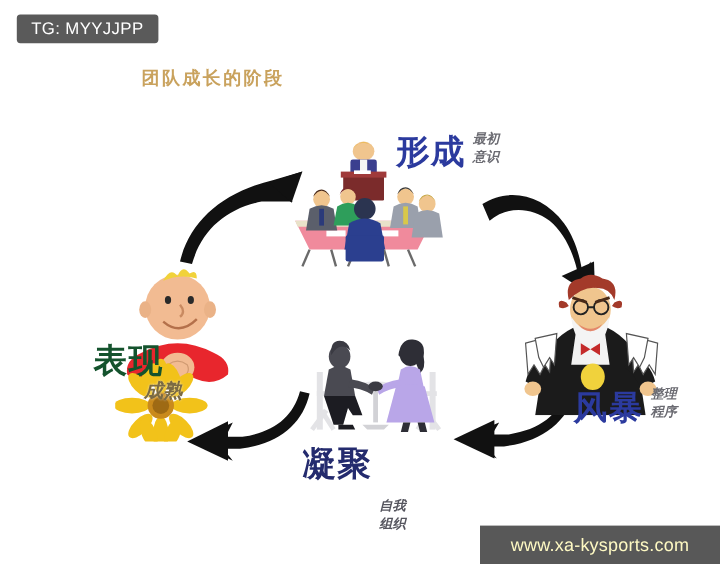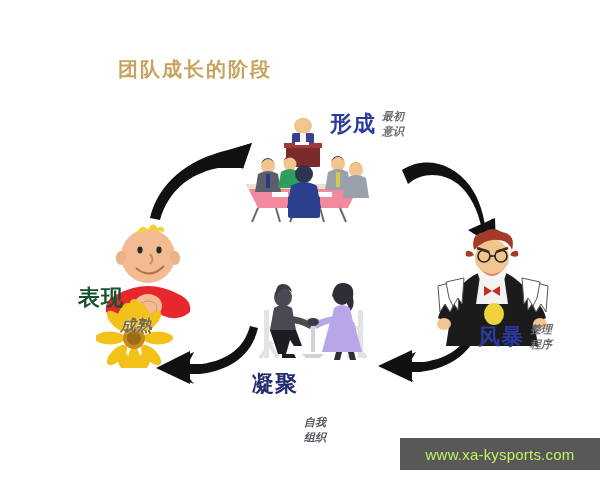--- a/index.html
+++ b/index.html
@@ -139,6 +139,7 @@
 
 <div id="stage">
 
+  <div id="tg-badge">TG: MYYJJPP</div>
 
   <div id="title">团队成长的阶段</div>
 

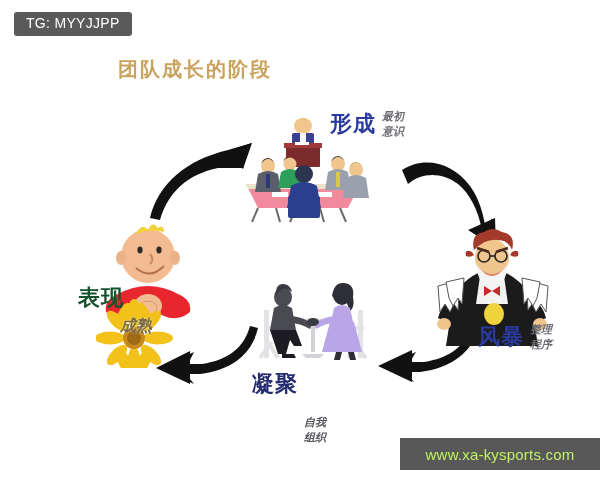--- a/index.html
+++ b/index.html
@@ -40,7 +40,7 @@
     position: absolute;
     left: 118px;
     top: 56px;
-    font-size: 20px;
+    font-size: 15px;
     font-weight: 700;
     color: #c9a25d;
     letter-spacing: 2px;

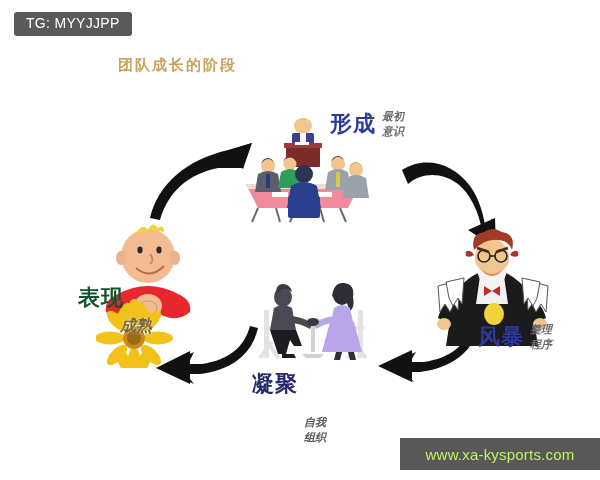--- a/index.html
+++ b/index.html
@@ -58,7 +58,7 @@
     align-items: flex-start;
   }
   .stage-label .cn {
-    font-size: 22px;
+    font-size: 28px;
     font-weight: 700;
     letter-spacing: 1px;
     font-family: "DejaVu Sans", "Liberation Sans", sans-serif;

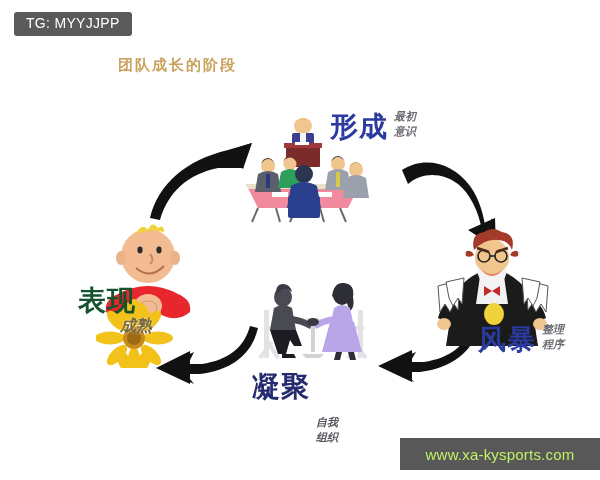--- a/index.html
+++ b/index.html
@@ -125,7 +125,7 @@
     width: 200px;
     height: 32px;
     background: #585858;
-    color: #bef264;
+    color: #fef9c3;
     display: flex;
     align-items: center;
     justify-content: center;

